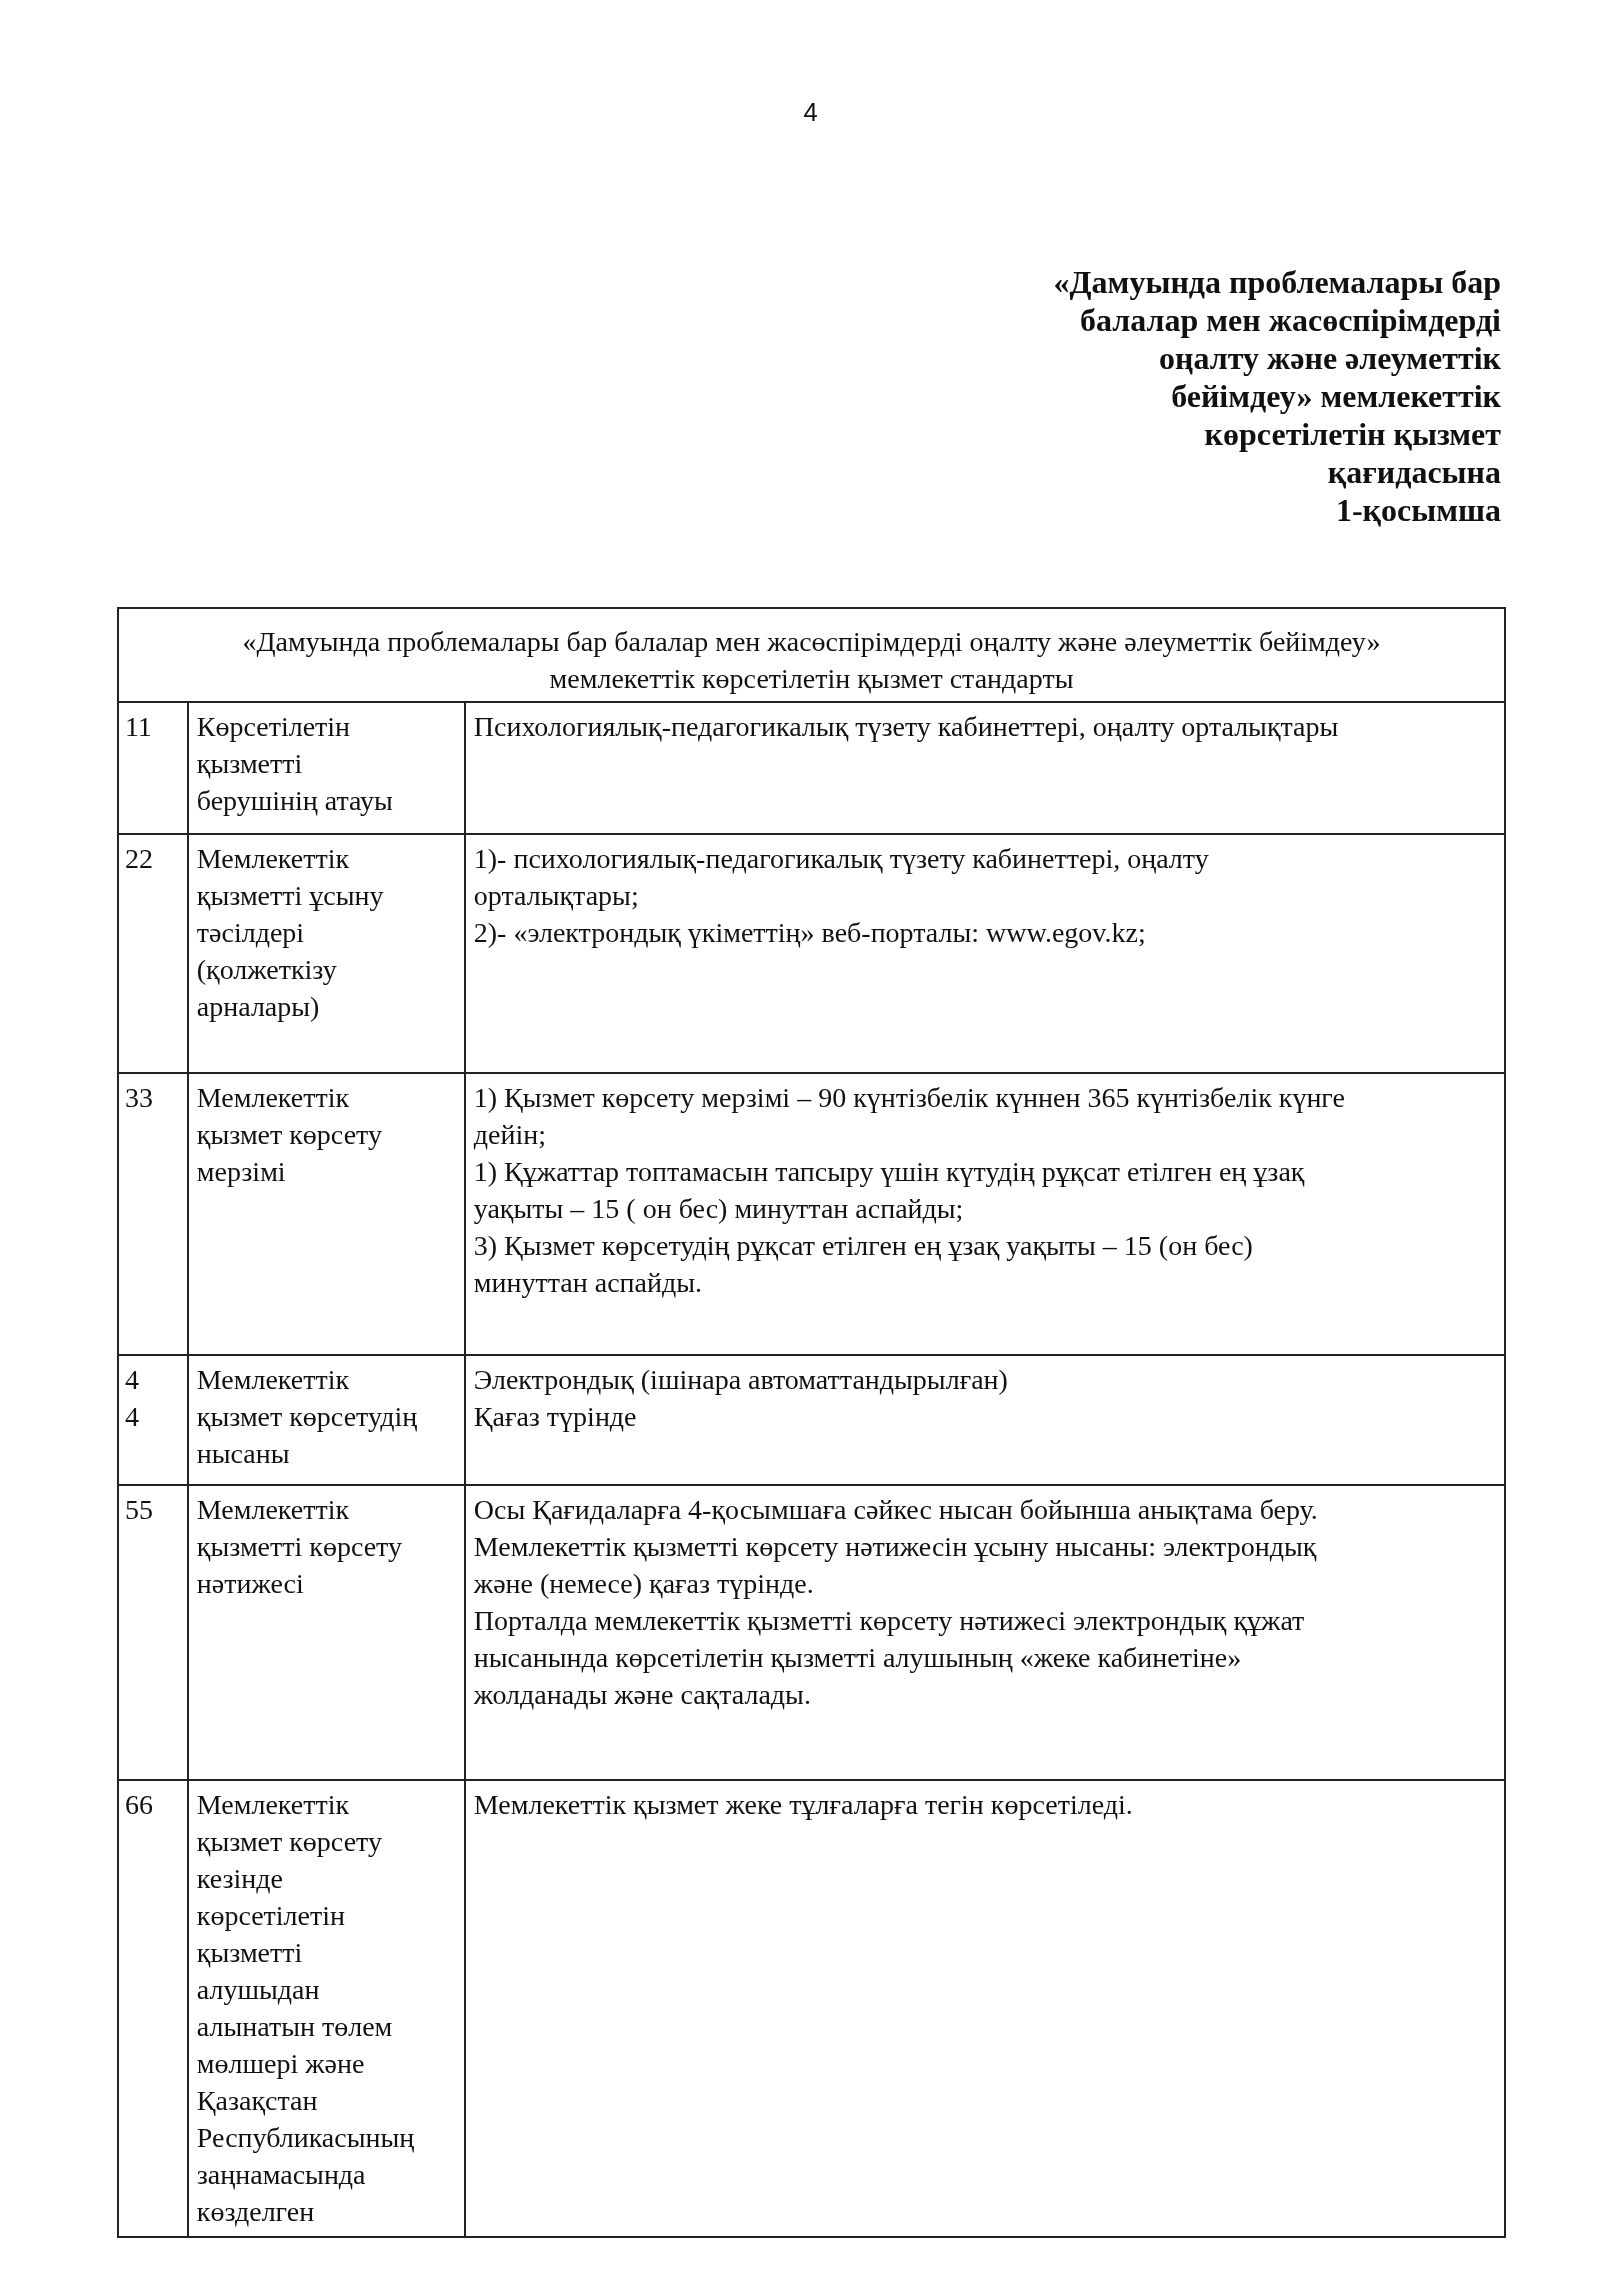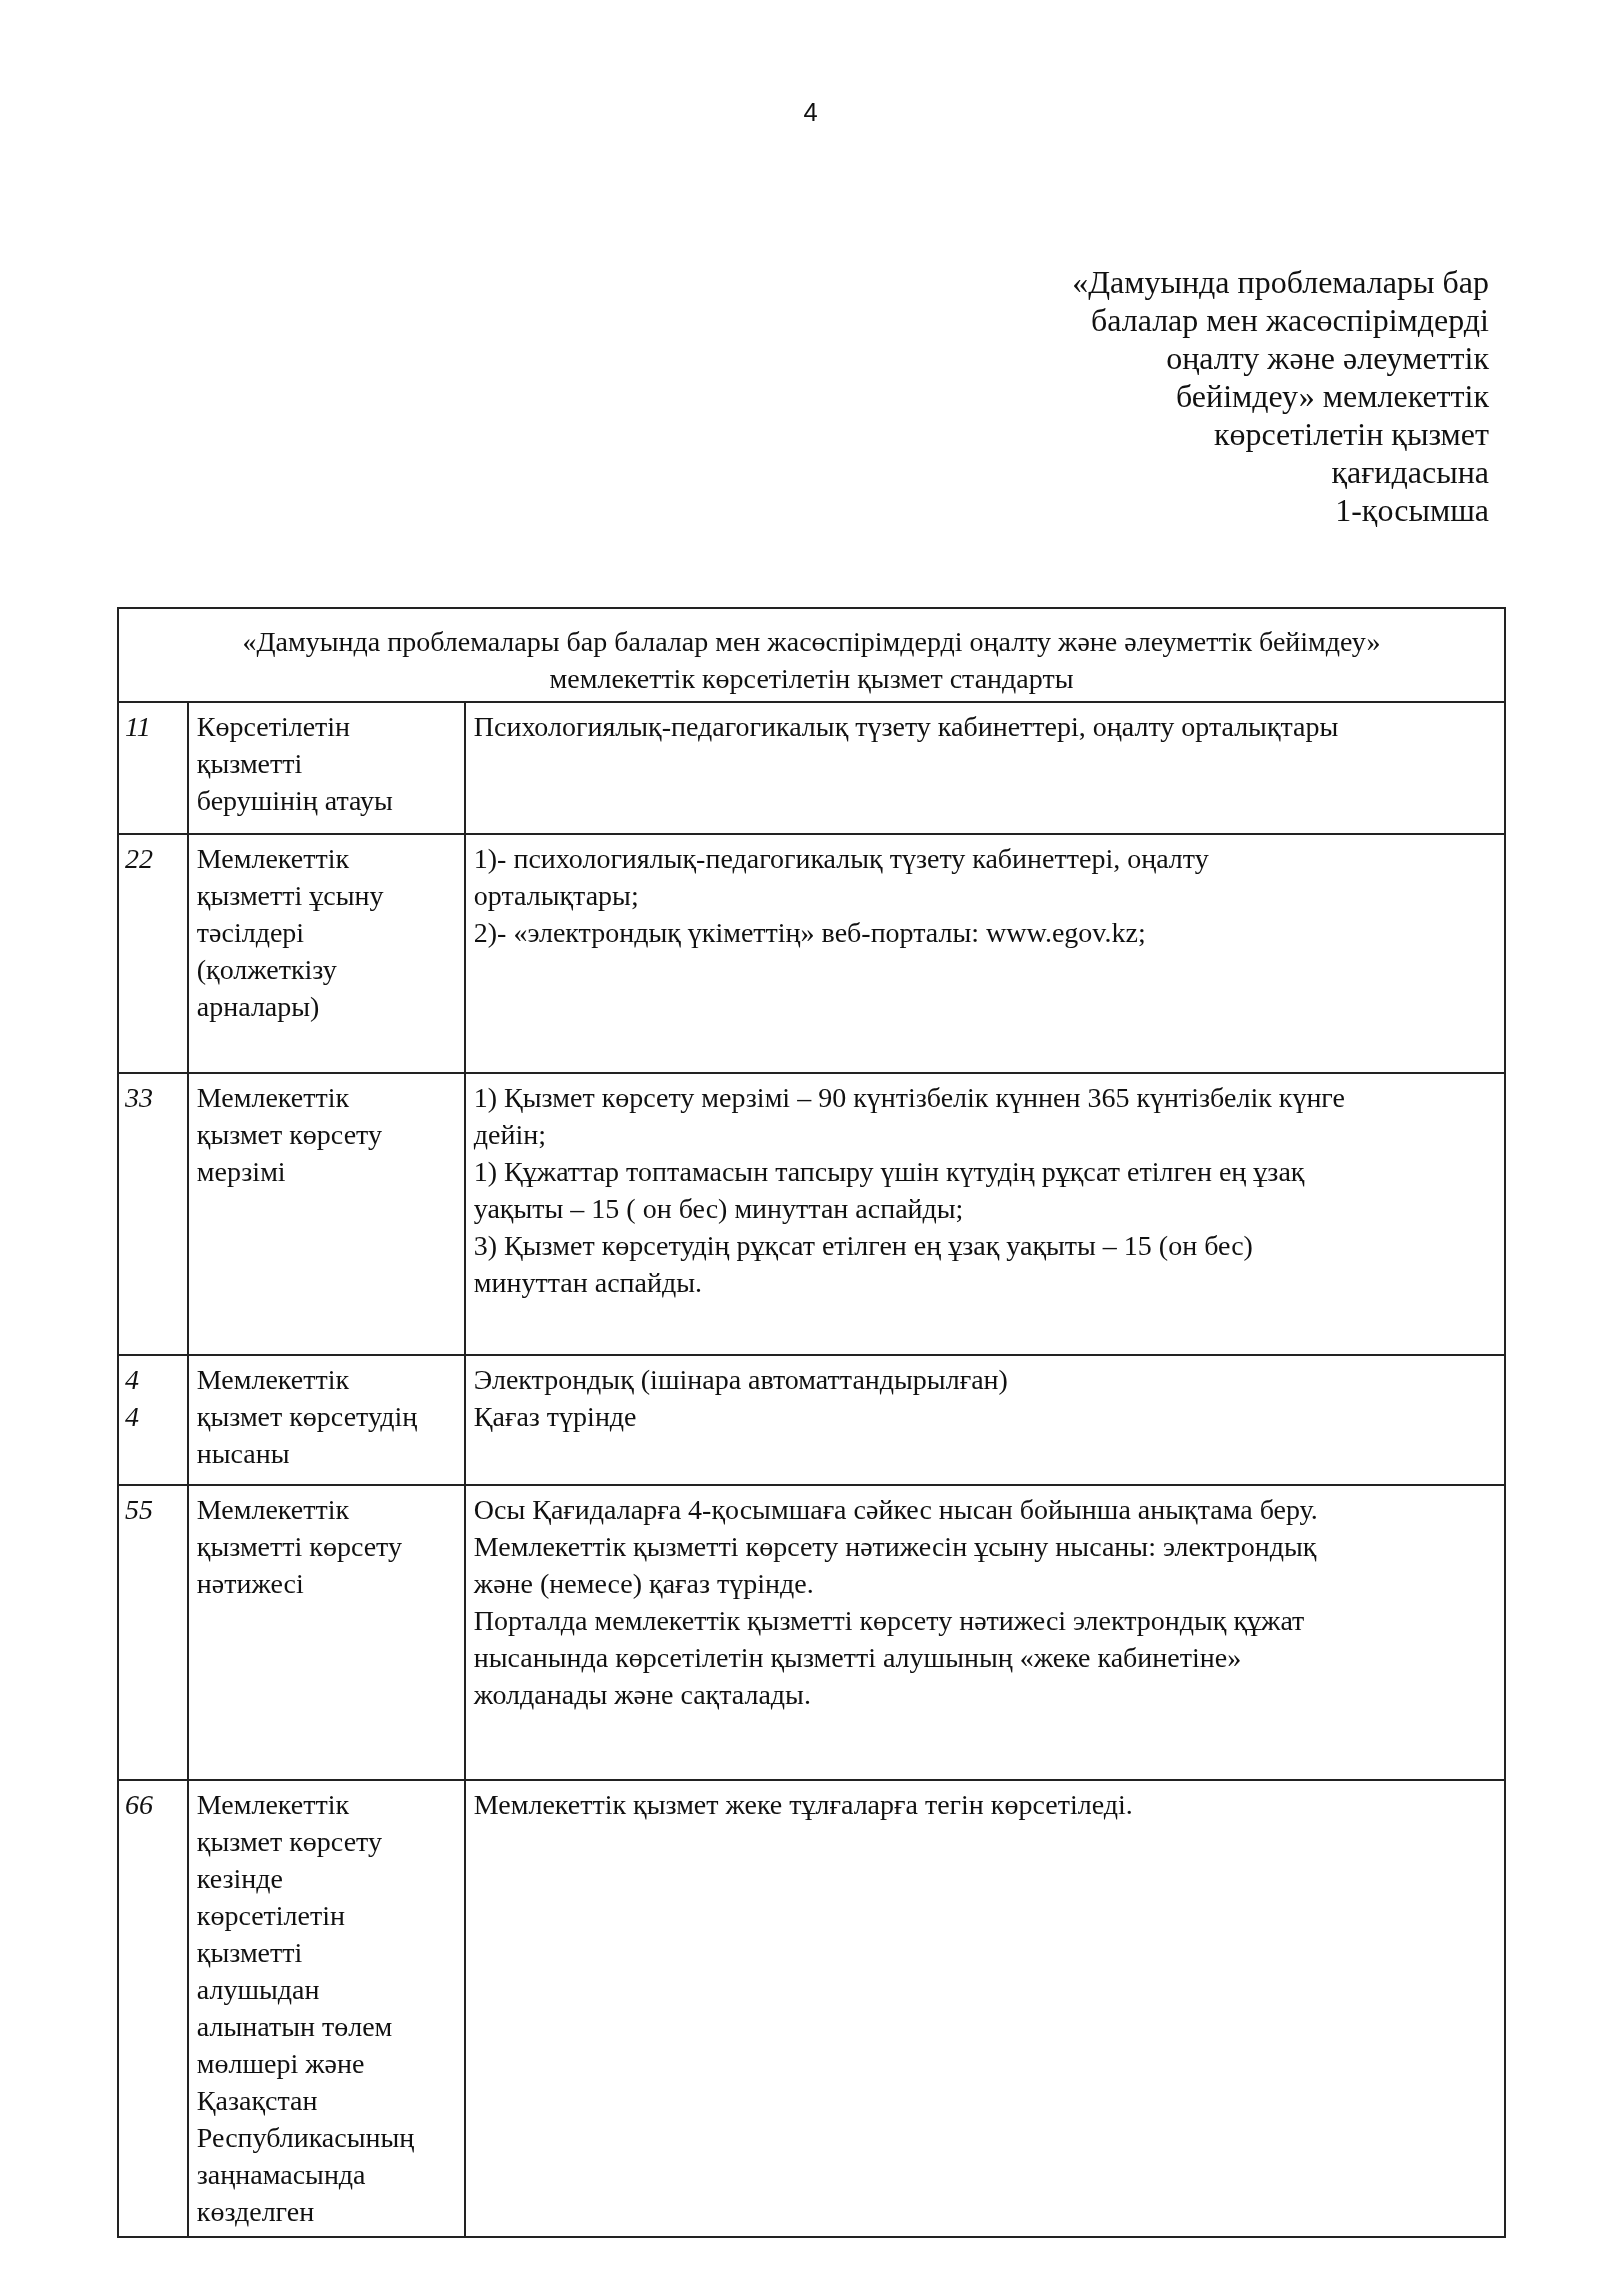--- a/index.html
+++ b/index.html
@@ -12,8 +12,8 @@
     font-family: "Liberation Sans", "DejaVu Sans", sans-serif; font-size: 25.5px; color: #111;
   }
   .annex-header {
-    position: absolute; top: 263px; right: 132px; width: 686px; text-align: right;
-    font-size: 32px; line-height: 38px;
+    position: absolute; top: 263px; right: 120px; width: 686px; text-align: right;
+    font-size: 32px; line-height: 38px; font-weight: bold;
   }
   .annex-header div { white-space: nowrap; }
   table.standard {

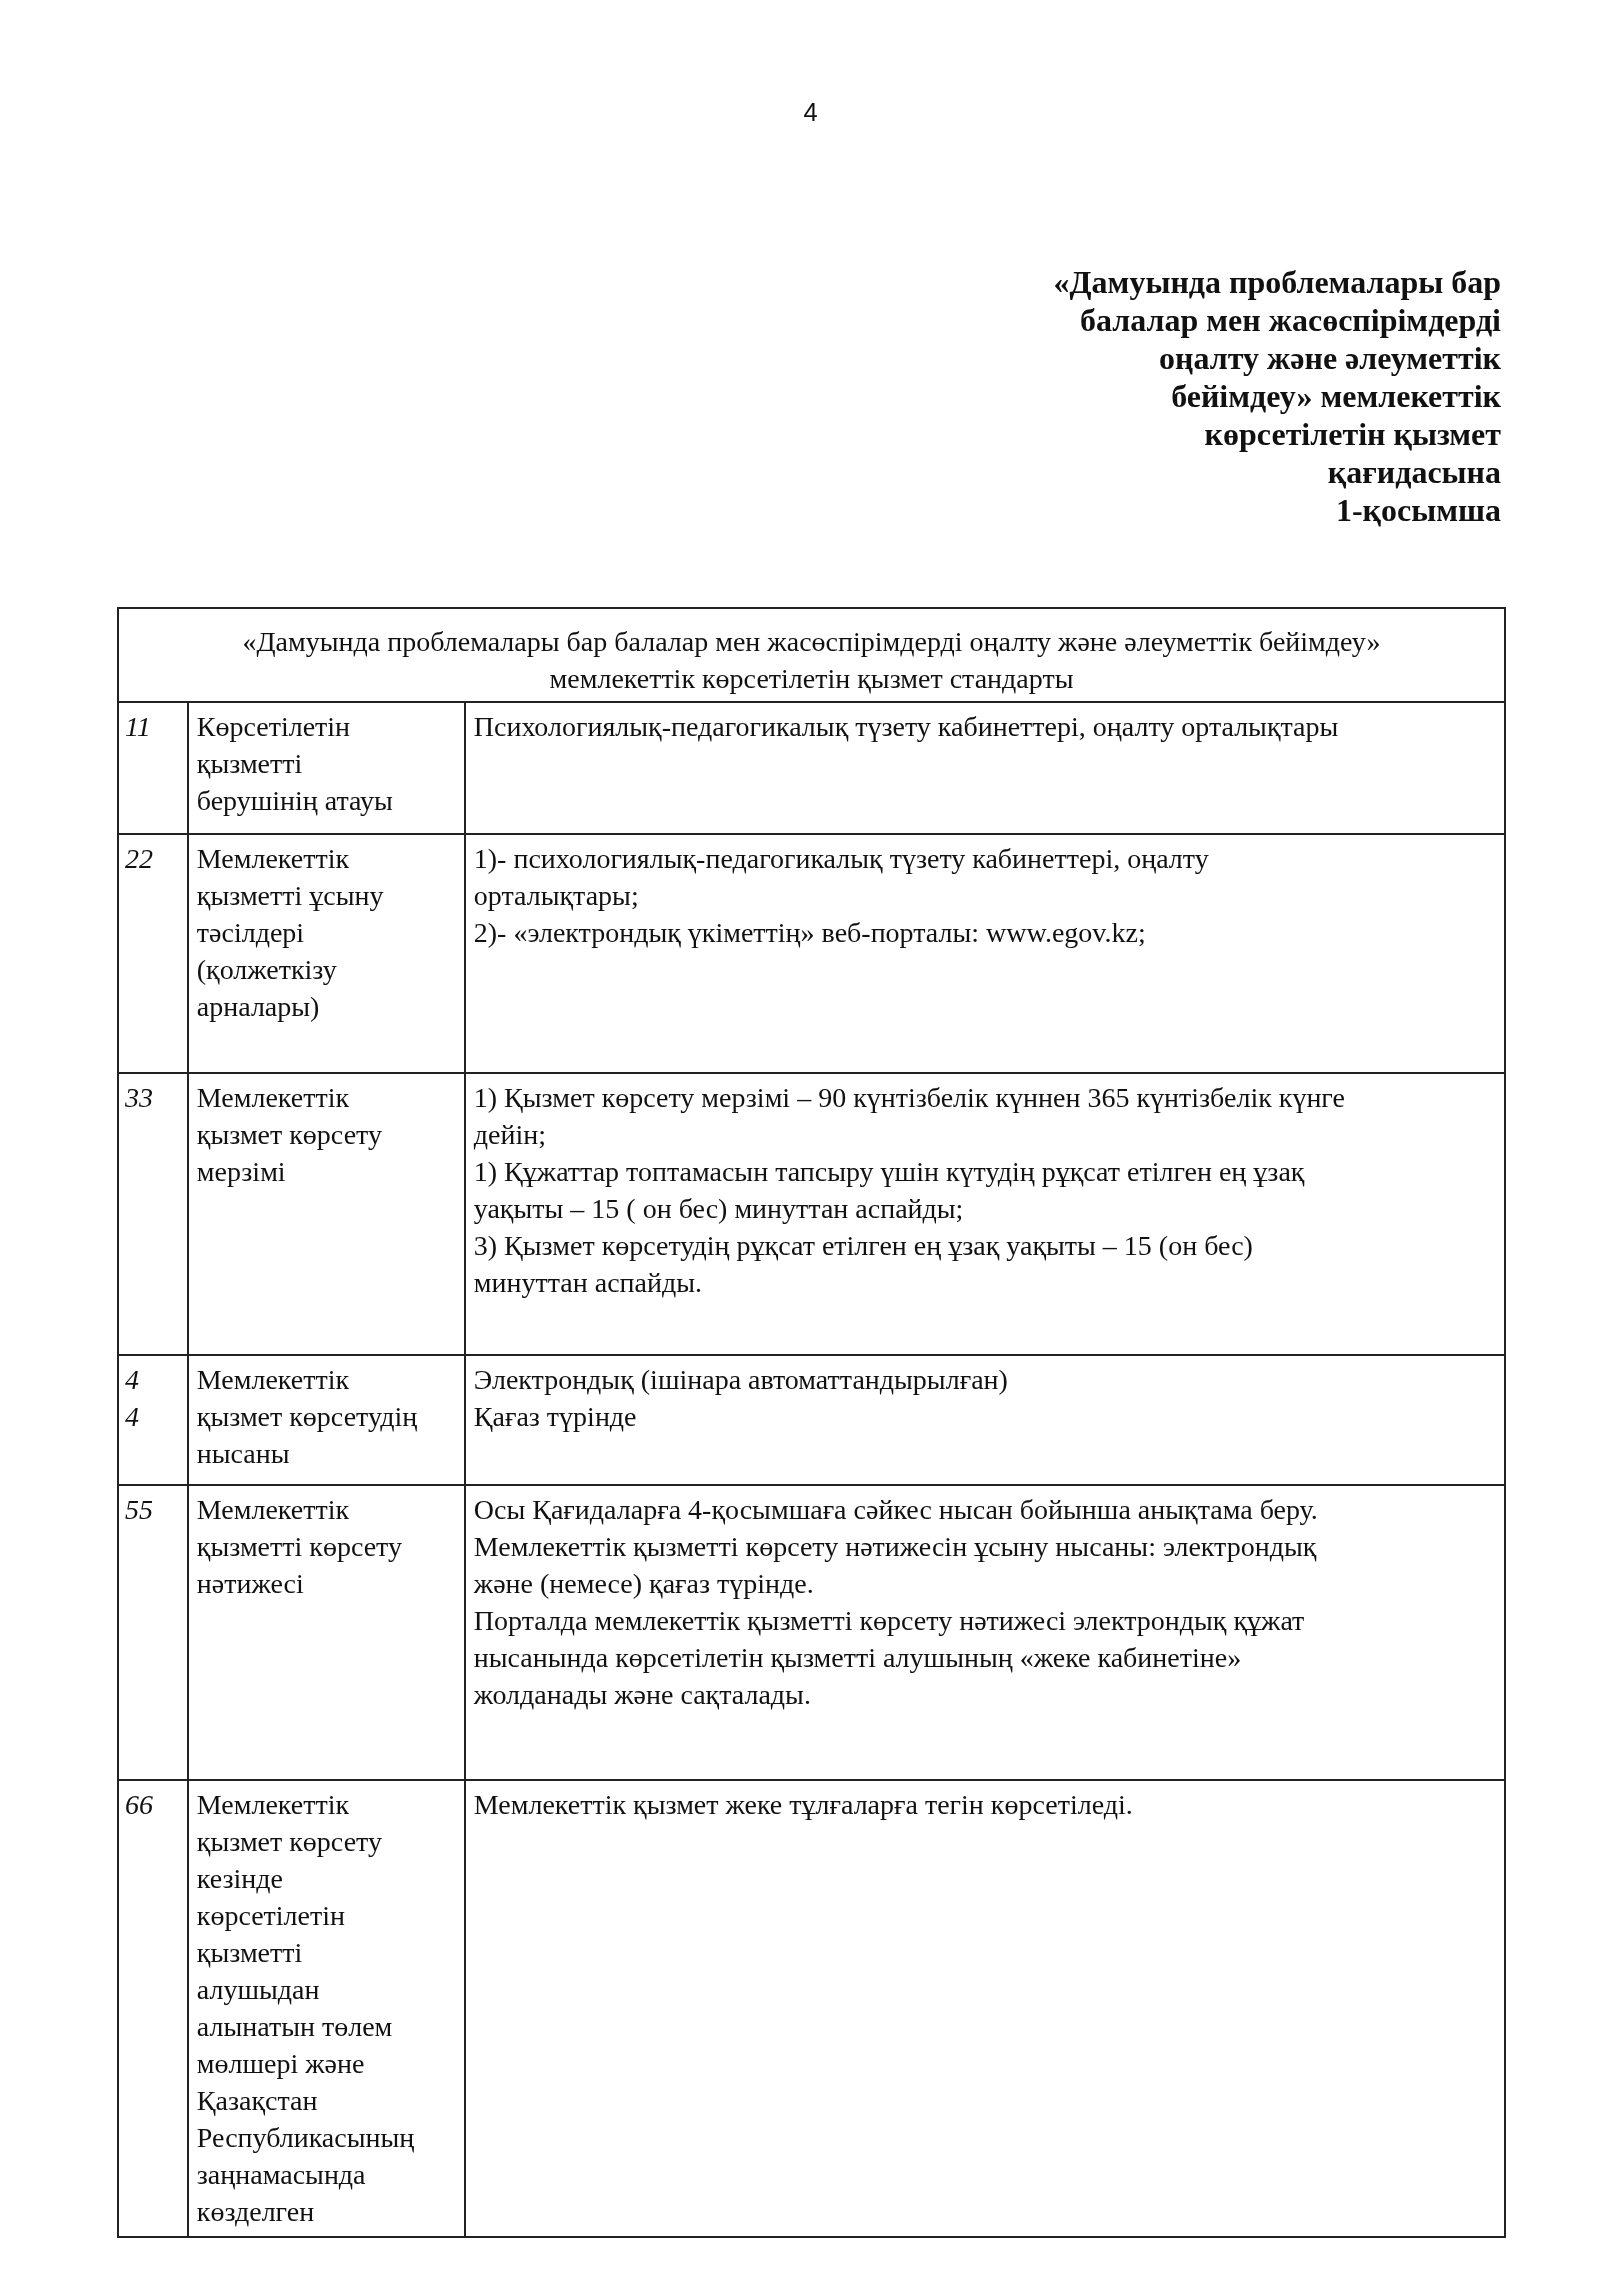--- a/index.html
+++ b/index.html
@@ -29,7 +29,7 @@
   col.c-value { width: auto; }
   .title-cell { text-align: center; padding: 13.7px 7.8px 3.9px 7.8px !important; }
   .title-cell div { white-space: nowrap; }
-  .num-cell { padding-left: 5.9px !important; font-style: italic; }
+  .num-cell { padding-left: 5.9px !important; }
   .line { display: block; }
 </style>
 </head>

